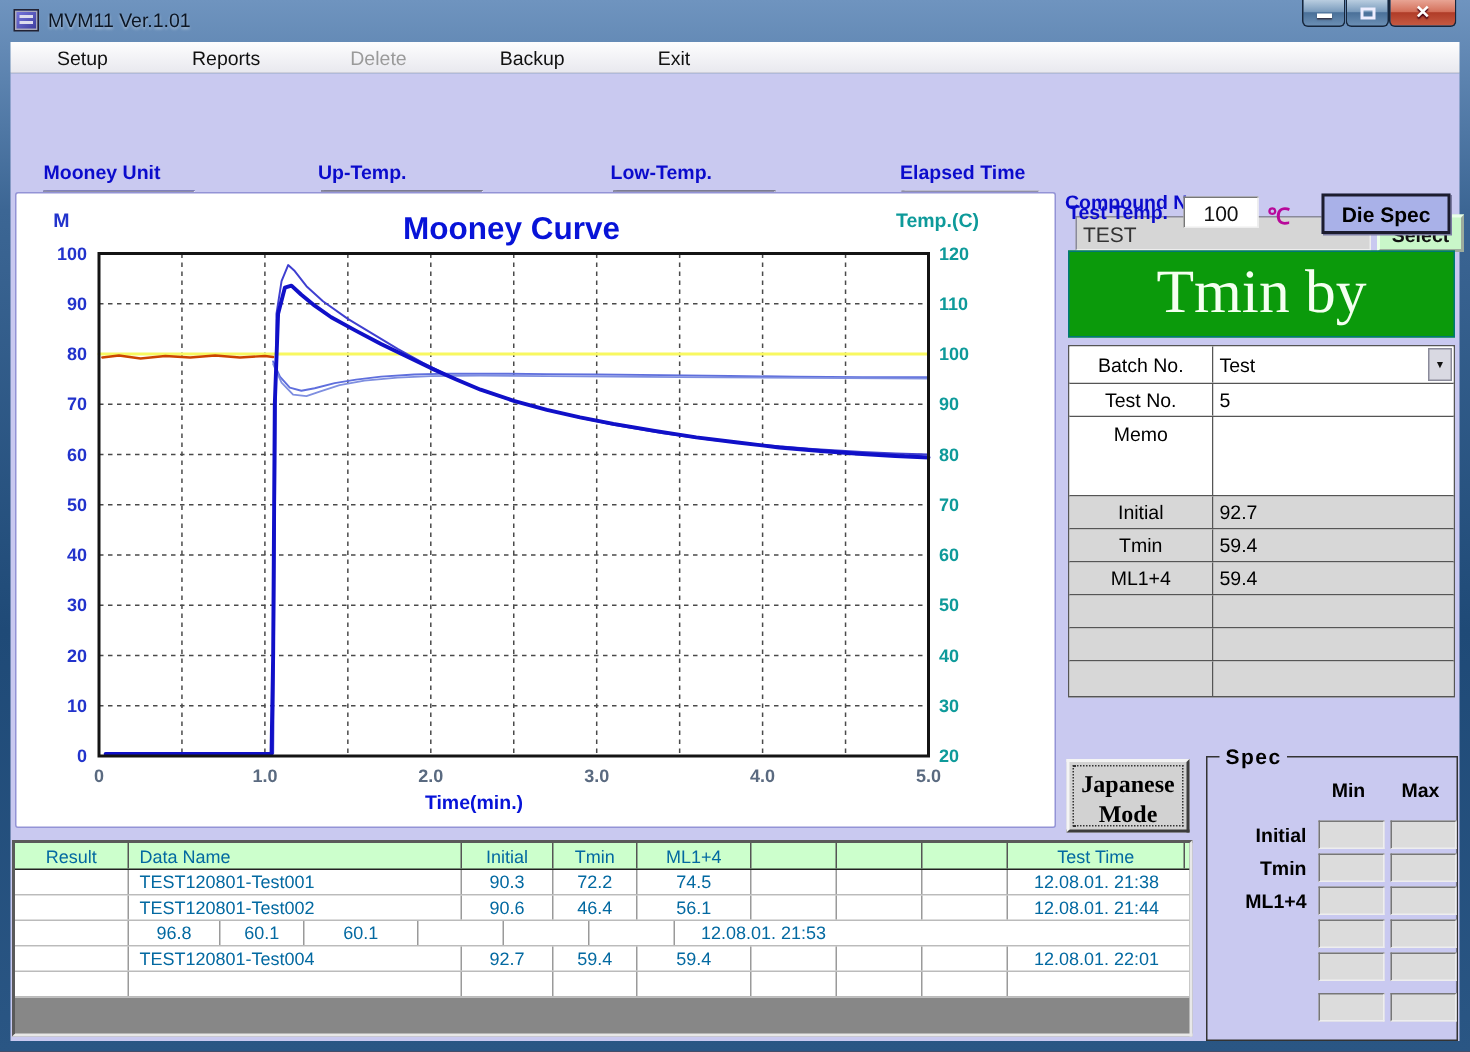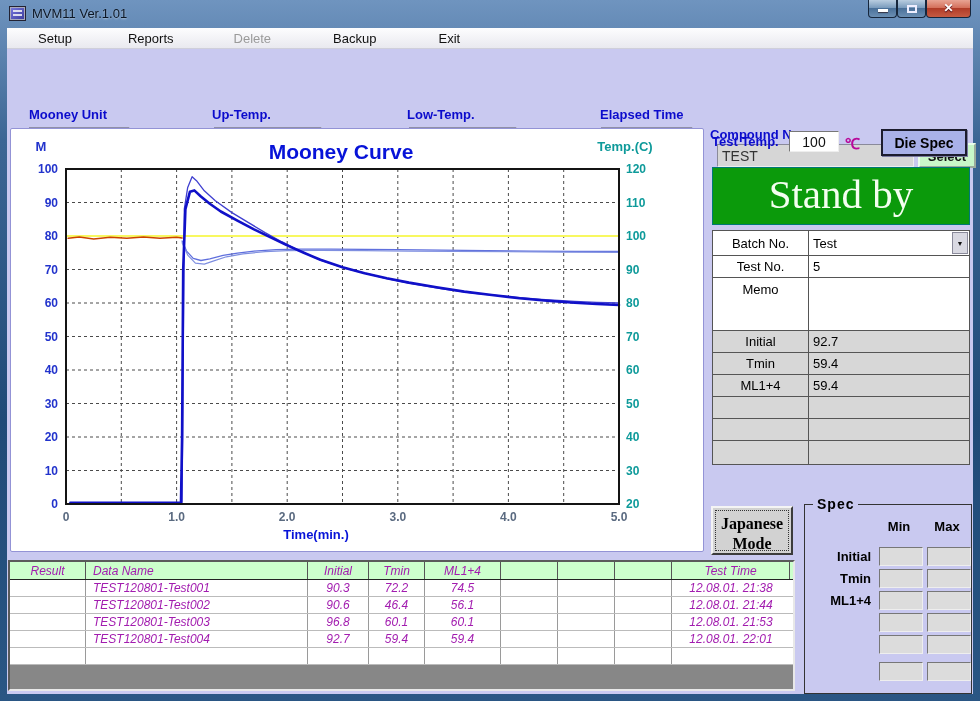--- a/index.html
+++ b/index.html
@@ -252,7 +252,7 @@
     <div class="abs unit" style="left:838px; top:84px;">℃</div>
     <div class="abs dieclose-btn" style="left:874px; top:80px;">Die Spec</div>
 
-    <div class="abs standby" style="left:705px; top:118px;">Stand by</div>
+    <div class="abs standby" style="left:705px; top:118px;">Tmin by</div>
 
     <div class="abs dtable" style="left:705px; top:181px;">
       <div class="dt-row" style="height:25px;">

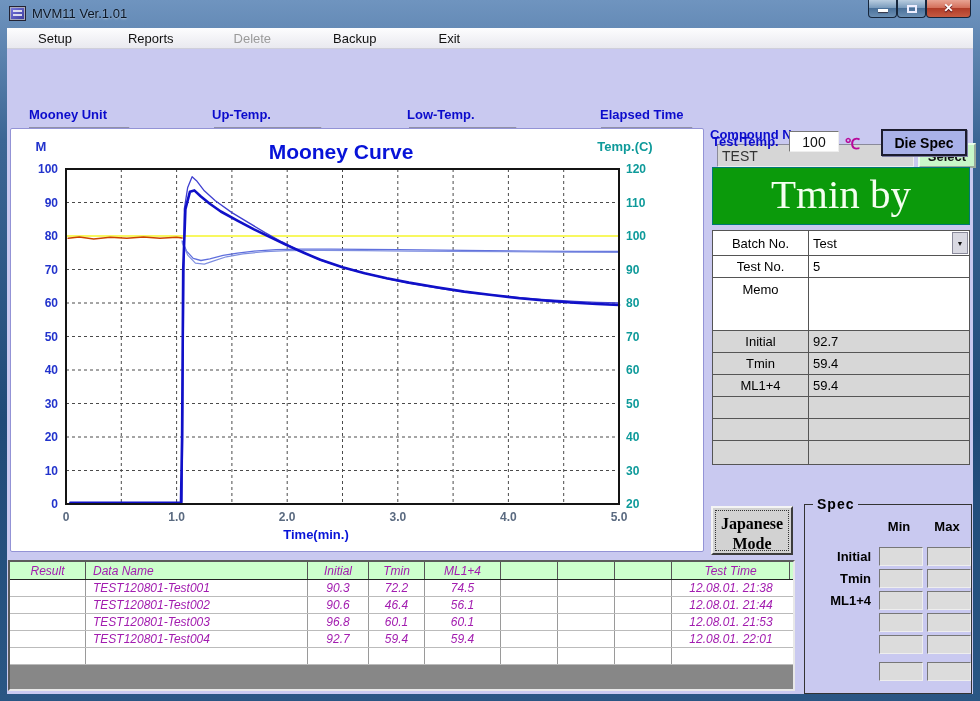--- a/index.html
+++ b/index.html
@@ -123,8 +123,8 @@
     border-color:#5a5a5a #e8e8e8 #e8e8e8 #5a5a5a; background:#878787; overflow:hidden; }
   .rt-row { display:flex; height:17px; background:#fff; }
   .rt-row.rt-head { height:18px; background:#ccffcc; border-bottom:1px solid #222; }
-  .rt-cell { border-right:1px solid #9a9a9a; font-size:12px; color:#a21caf;
-    display:flex; align-items:center; justify-content:center; overflow:hidden; white-space:nowrap;font-style:italic; }
+  .rt-cell { border-right:1px solid #9a9a9a; font-size:12px; color:#0369a1;
+    display:flex; align-items:center; justify-content:center; overflow:hidden; white-space:nowrap; }
   .rt-head .rt-cell { border-right:1px solid #555; font-size:12px; }
   .rt-row:not(.rt-head){ border-bottom:1px solid #bbb; }
   .c0{width:76px;} .c1{width:222px; justify-content:flex-start; padding-left:7px;}

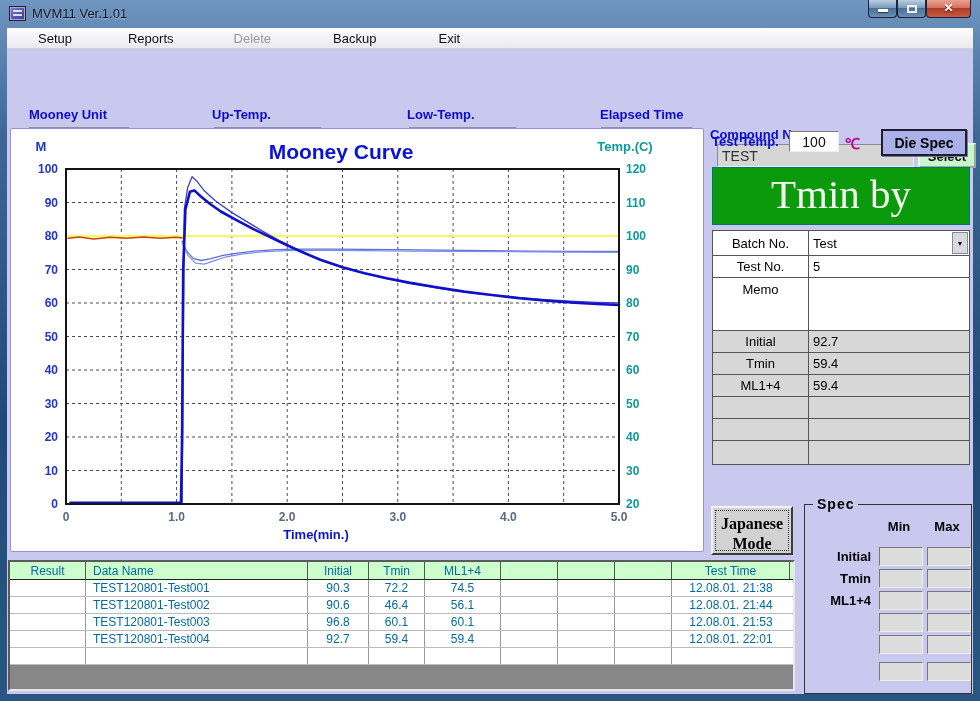--- a/index.html
+++ b/index.html
@@ -375,7 +375,6 @@
         </div>
         <div class="rt-row">
           <div class="rt-cell c0"></div>
-          <div class="rt-cell c1">TEST120801-Test003</div>
           <div class="rt-cell c2">96.8</div>
           <div class="rt-cell c3">60.1</div>
           <div class="rt-cell c4">60.1</div>

